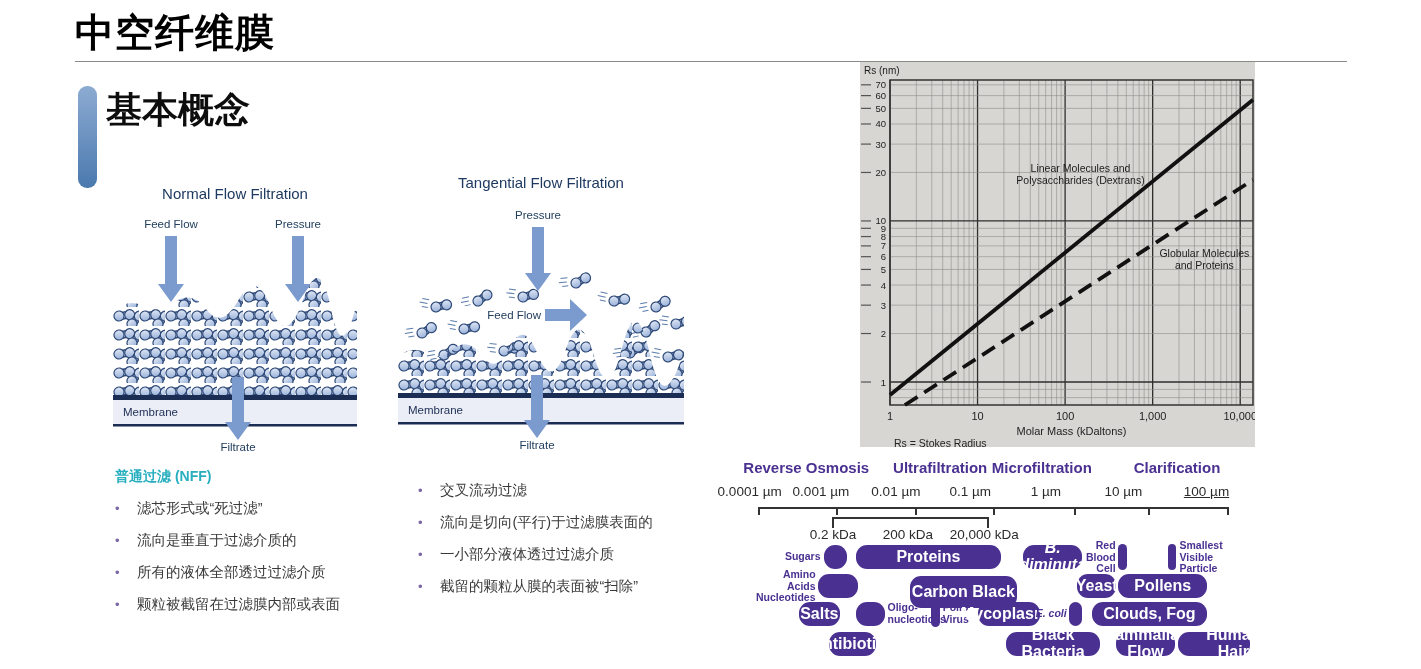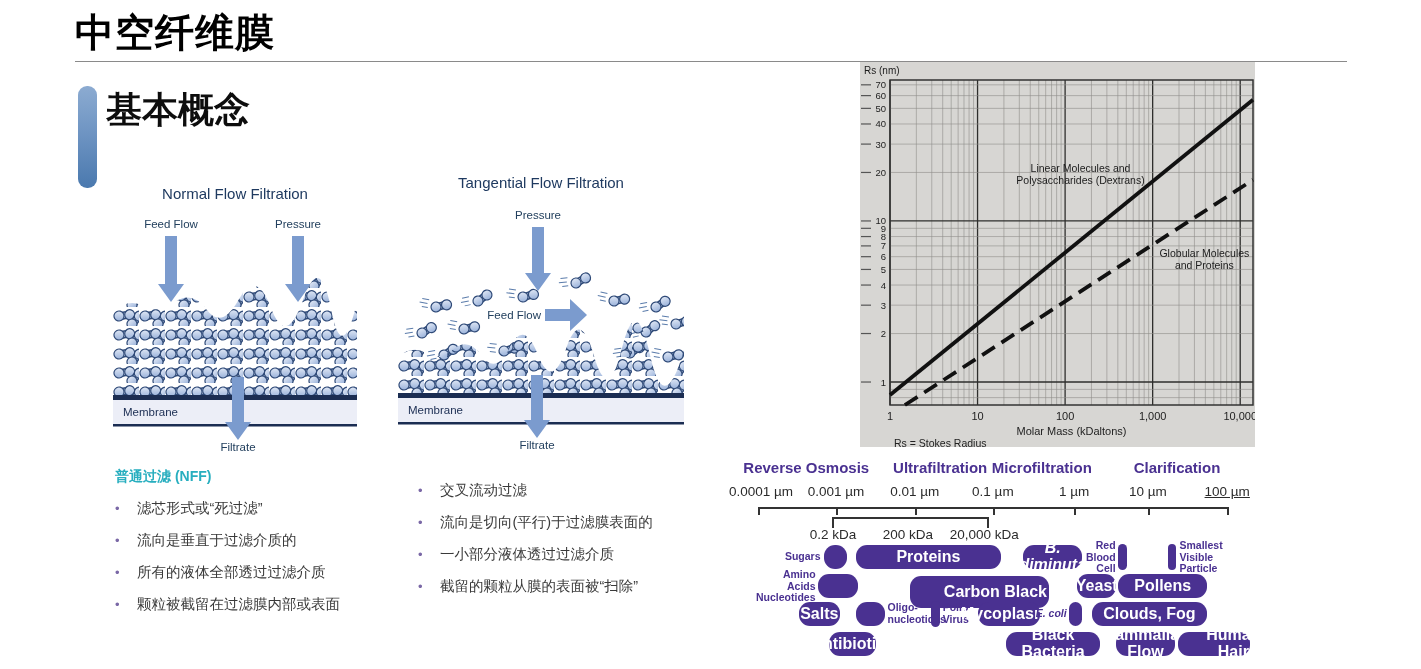--- a/index.html
+++ b/index.html
@@ -32,7 +32,7 @@
   #rs-chart{background:#d7d6d3;}
   #spectrum{width:620px;height:212px;left:730px;top:455px;}
   .spec-header{position:absolute;top:4px;font-weight:bold;font-size:15px;text-align:center;}
-  .um-label{position:absolute;top:29px;font-size:13.5px;color:#2b2b2b;text-align:center;}
+  .um-label{position:absolute;top:29px;font-size:13.5px;color:#2b2b2b;text-align:left;}
   .kda-label{position:absolute;top:72px;font-size:13.5px;color:#2b2b2b;text-align:center;}
   .ruler{position:absolute;top:52px;border-top:2px solid #333;}
   .ruler-tick{position:absolute;top:52px;width:2px;height:8px;background:#333;}

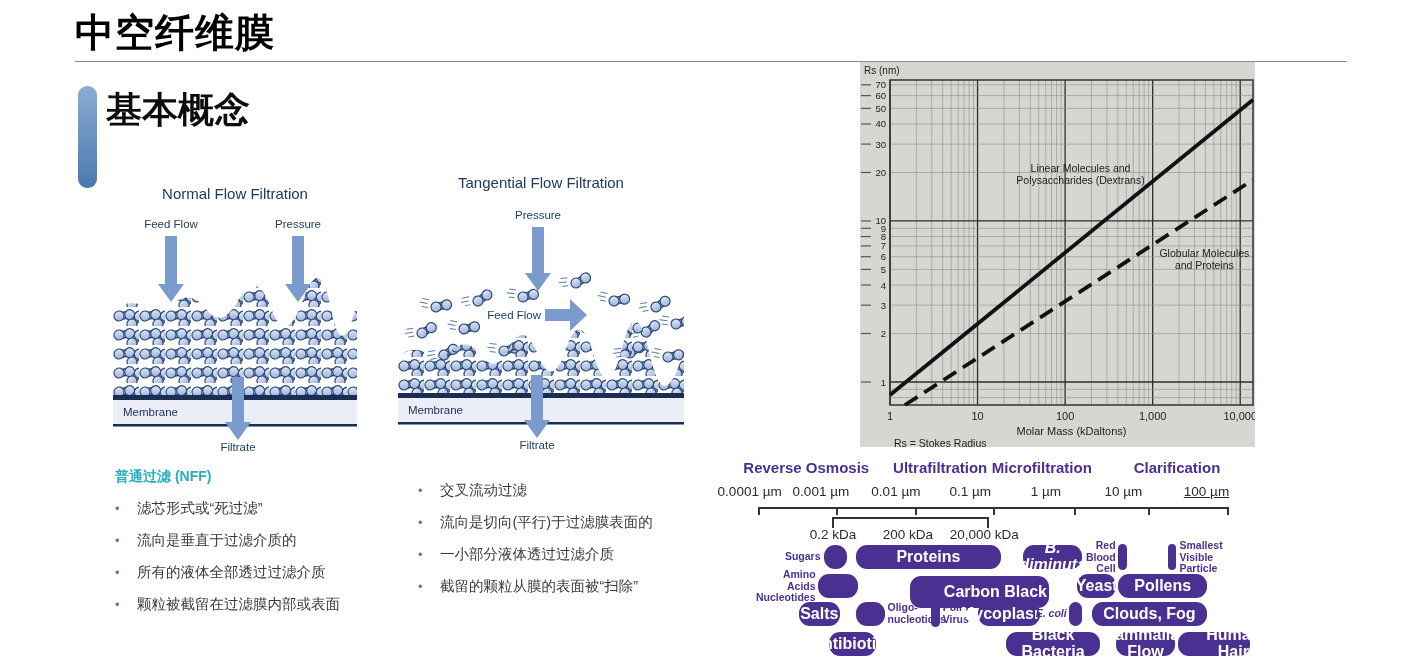--- a/index.html
+++ b/index.html
@@ -308,7 +308,7 @@
       <div class="pill" style="left: 14.2%; width: 6.5%; top: 119px; height: 24px; background: rgb(74, 49, 145); border-radius: 11px;"></div>
       <div class="pill-label" style="left: 4%; width: 9.8%; top: 131px; transform: translateY(-50%); color: rgb(74, 49, 145); justify-content: flex-end; text-align: right;">Amino Acids
 Nucleotides</div>
-      <div class="pill" style="left: 29%; width: 17.3%; top: 121px; height: 32px; background: rgb(74, 49, 145); border-radius: 11px; padding-left: 32px;">Carbon Black</div>
+      <div class="pill" style="left: 29%; width: 17.3%; top: 121px; height: 32px; background: rgb(74, 49, 145); border-radius: 11px;">Carbon Black</div>
       <div class="pill" style="left: 56%; width: 6.3%; top: 119px; height: 24px; background: rgb(74, 49, 145); border-radius: 11px;">Yeast</div>
       <div class="pill" style="left: 62.6%; width: 14.4%; top: 119px; height: 24px; background: rgb(74, 49, 145); border-radius: 11px;">Pollens</div>
       <div class="pill" style="left: 11.1%; width: 6.6%; top: 147px; height: 24px; background: rgb(74, 49, 145); border-radius: 11px;">Salts</div>

